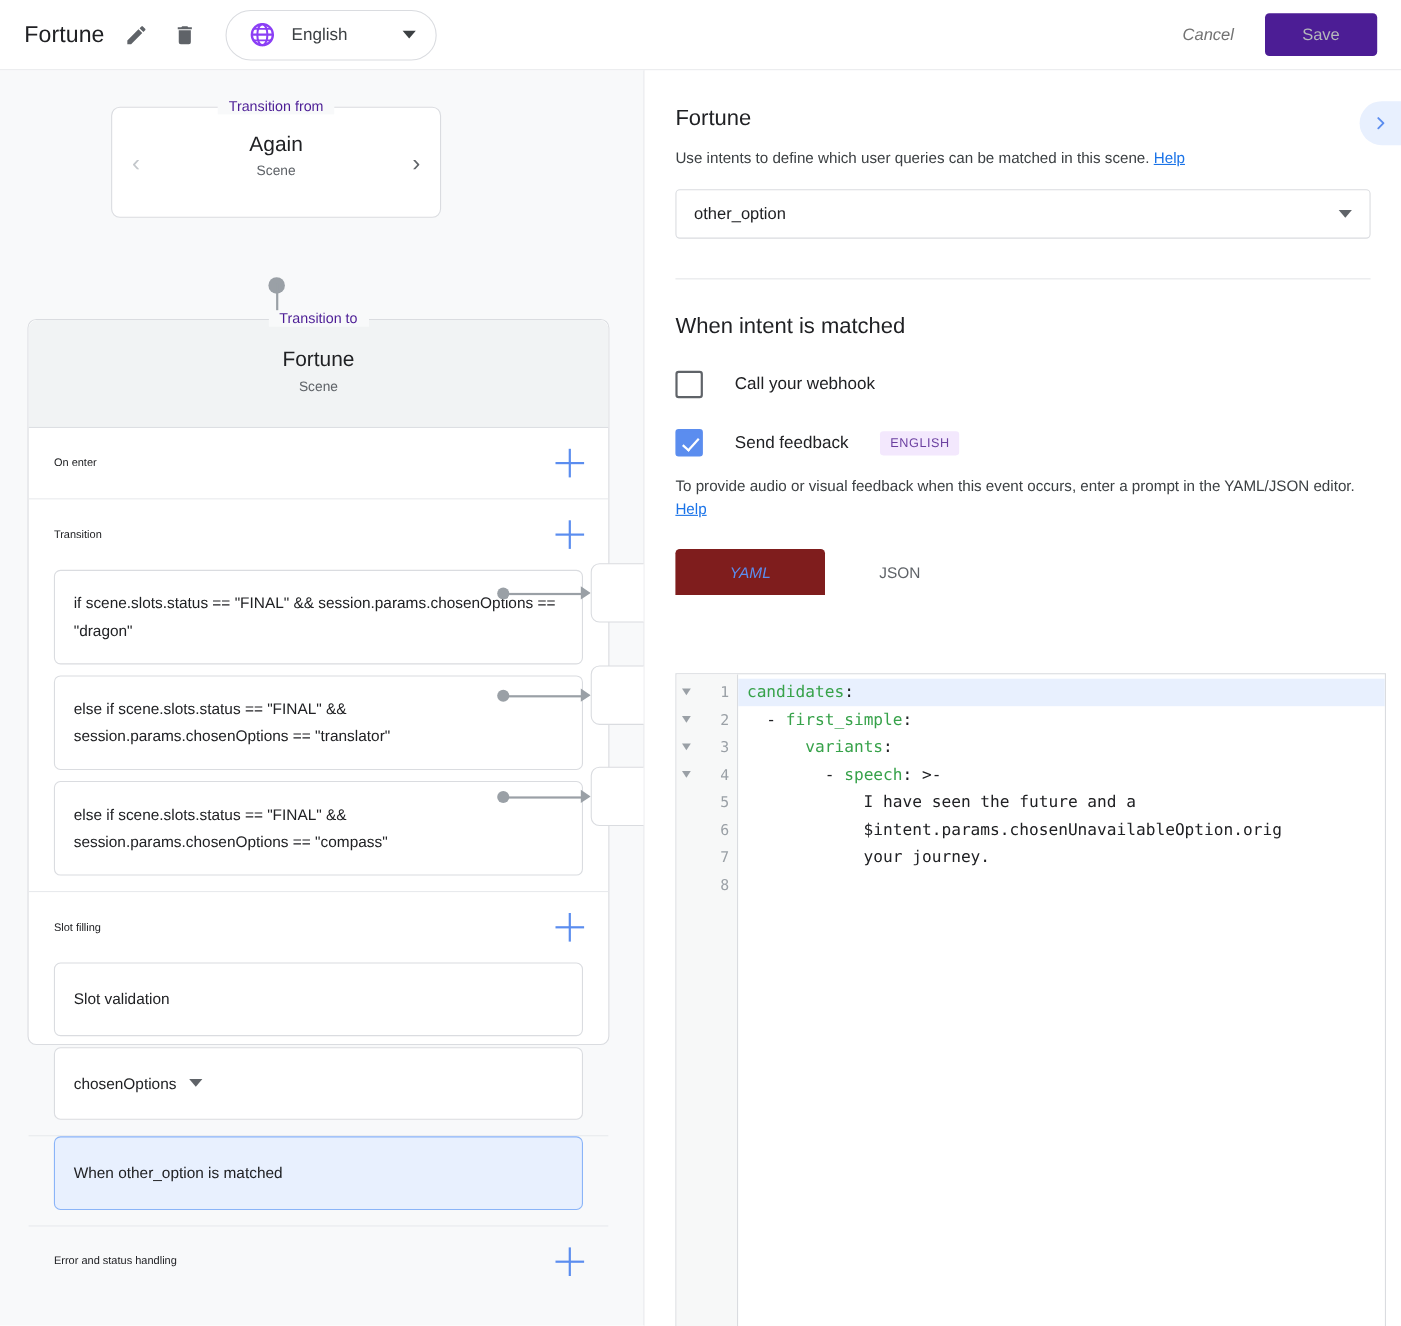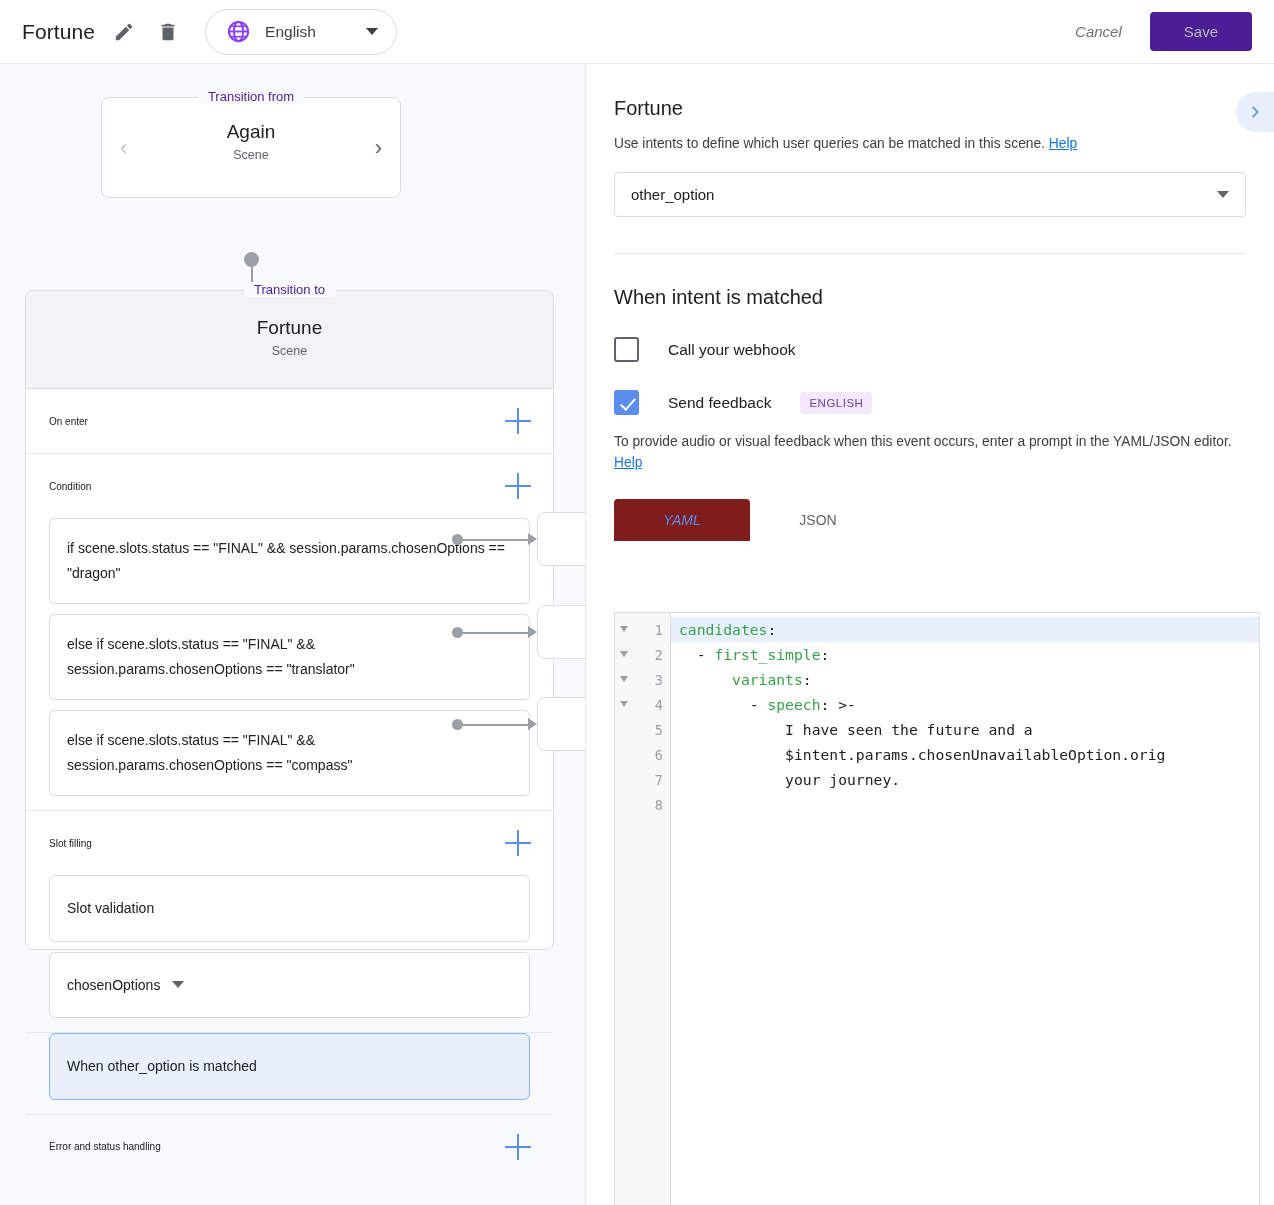--- a/index.html
+++ b/index.html
@@ -268,7 +268,7 @@
 
       <div class="section section-pad-bottom">
         <div class="section-head">
-          <span class="section-title">Condition</span>
+          <span class="section-title">Transition</span>
           <span class="plus"></span>
         </div>
         <div class="item-card tall">if scene.slots.status == "FINAL" &amp;&amp; session.params.chosenOptions == "dragon"</div>

